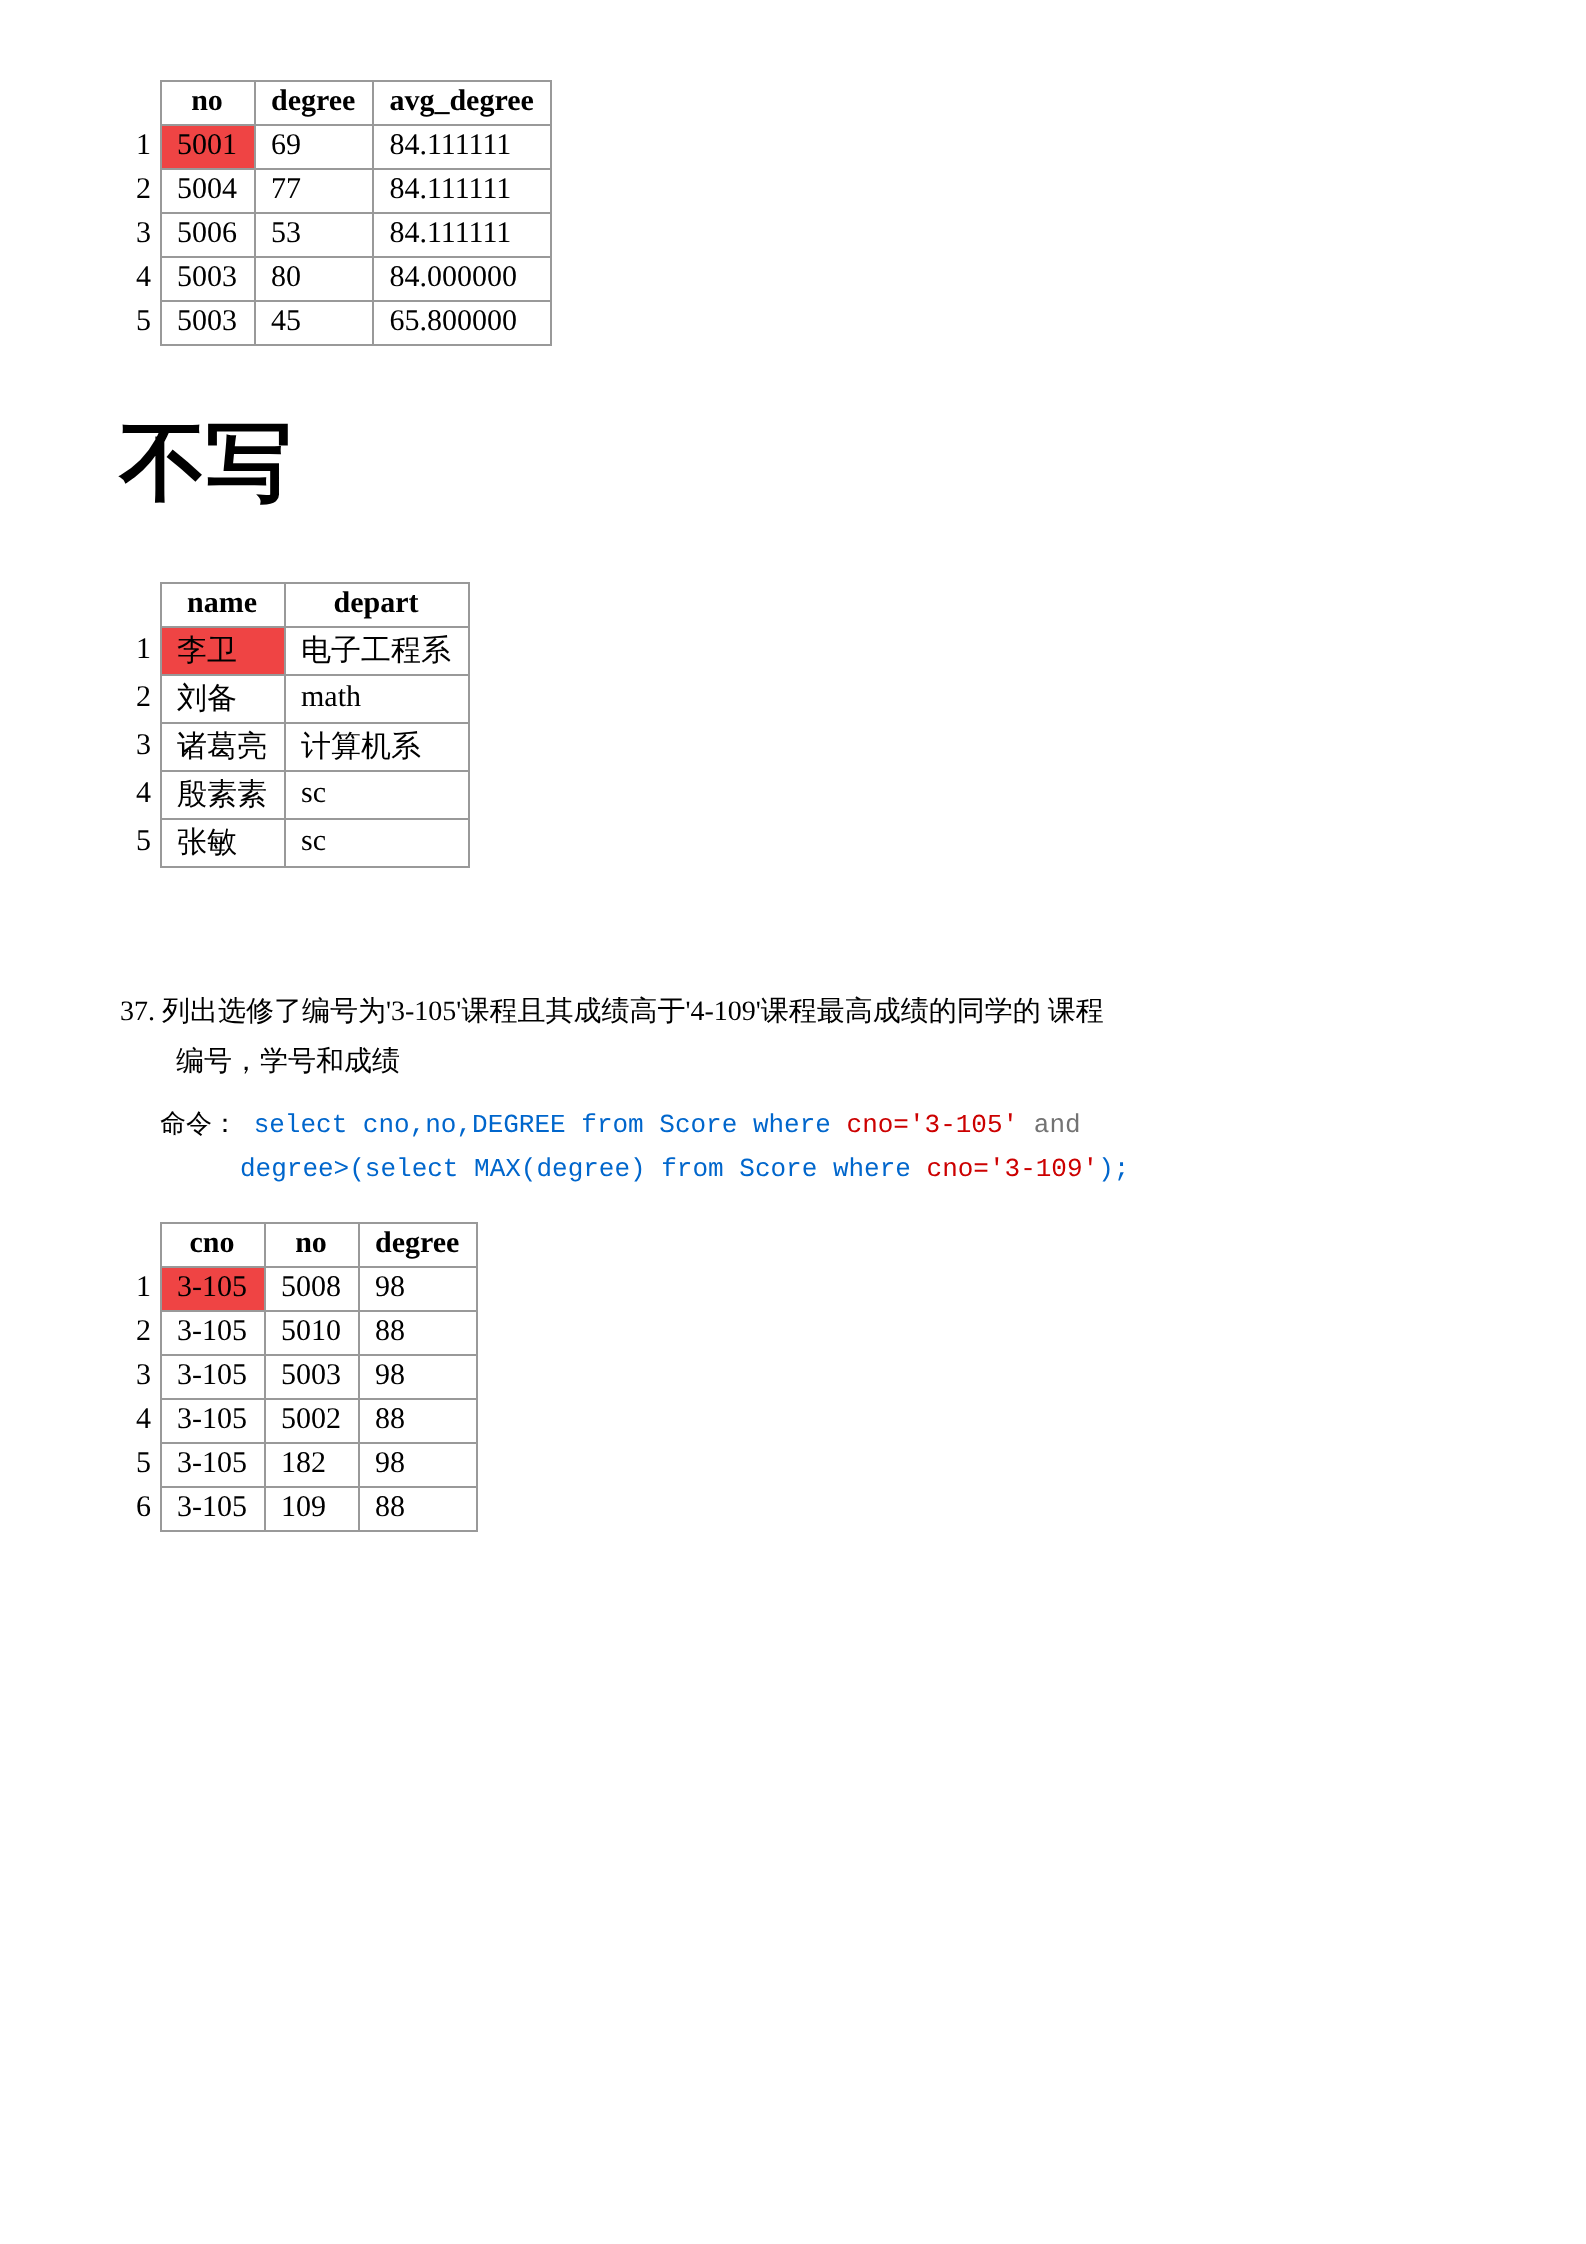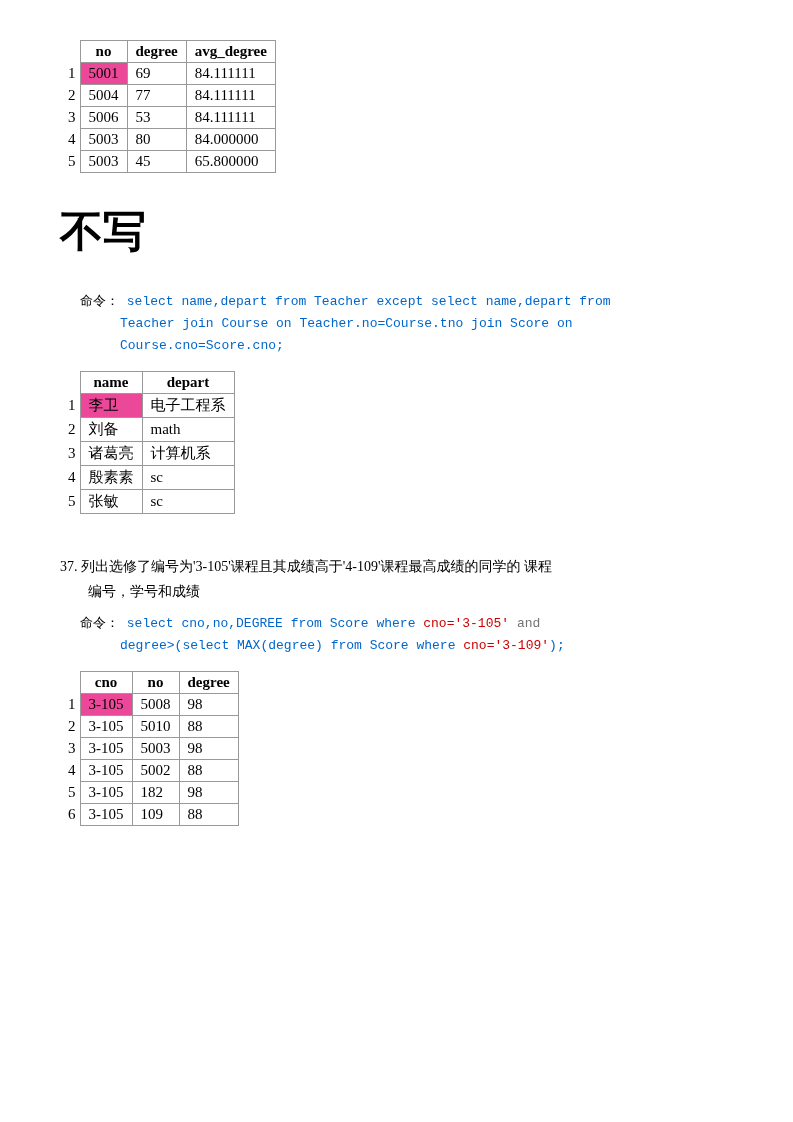--- a/index.html
+++ b/index.html
@@ -31,7 +31,7 @@
       padding-right: 4px;
     }
     .highlight-cell {
-      background-color: #ec4899;
+      background-color: #ef4444;
       color: #000;
     }
 

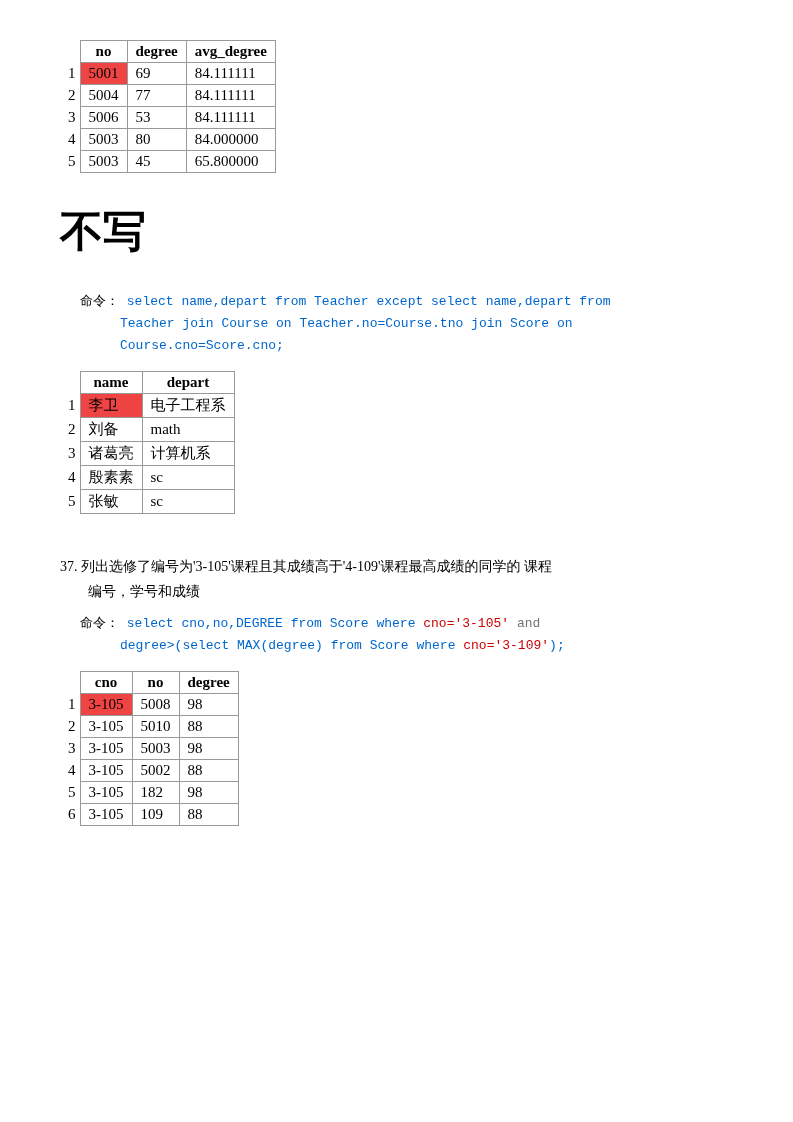--- a/index.html
+++ b/index.html
@@ -153,13 +153,6 @@
 <div class="bu-xie">不写</div>
 
 <div class="question-block">
-  <div class="command-line">
-    <span class="cmd-label">命令：</span>
-    <span class="cmd-keyword">select name,depart from Teacher except select name,depart from</span><br>
-    <span style="display:inline-block;width:40px;"></span><span class="cmd-keyword">Teacher join Course on Teacher.no=Course.tno</span>
-    <span class="cmd-keyword"> join Score on</span><br>
-    <span style="display:inline-block;width:40px;"></span><span class="cmd-keyword">Course.cno=Score.cno;</span>
-  </div>
 
   <table class="data-table">
     <thead>

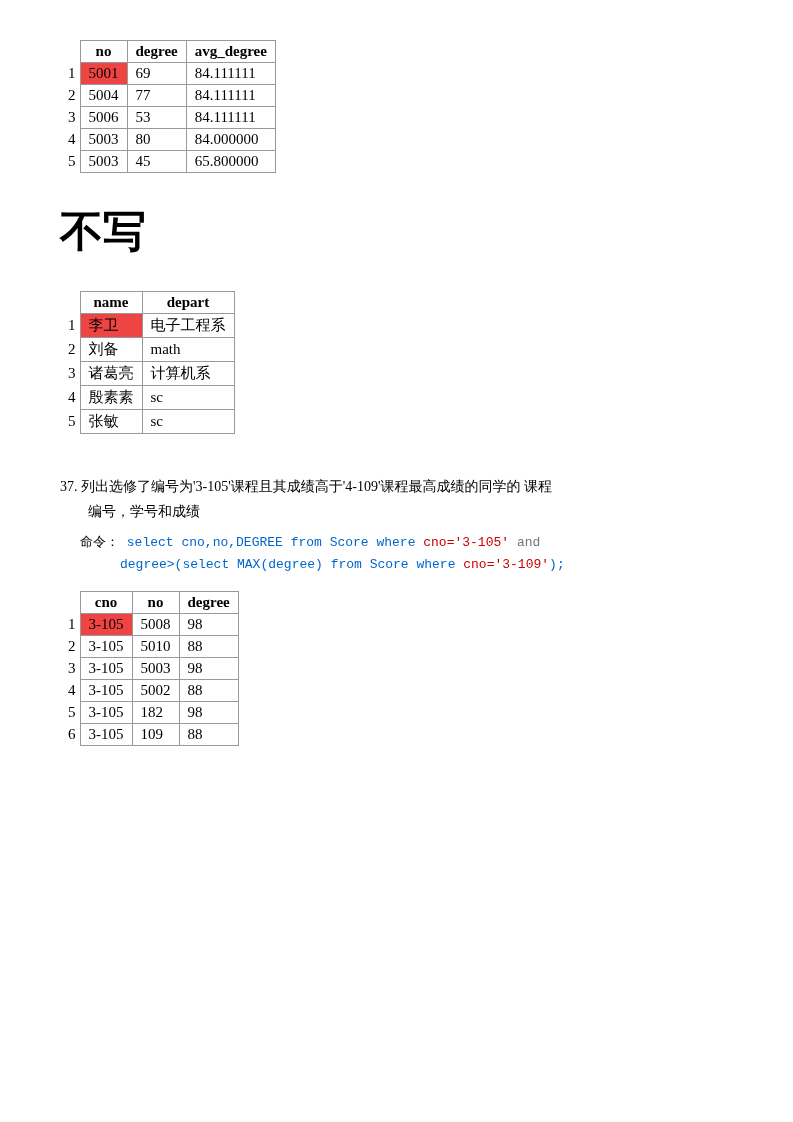--- a/index.html
+++ b/index.html
@@ -84,7 +84,7 @@
 
     
     .question-37 {
-      margin-top: 40px;
+      margin-top: 60px;
     }
     .q37-title {
       font-size: 14px;

